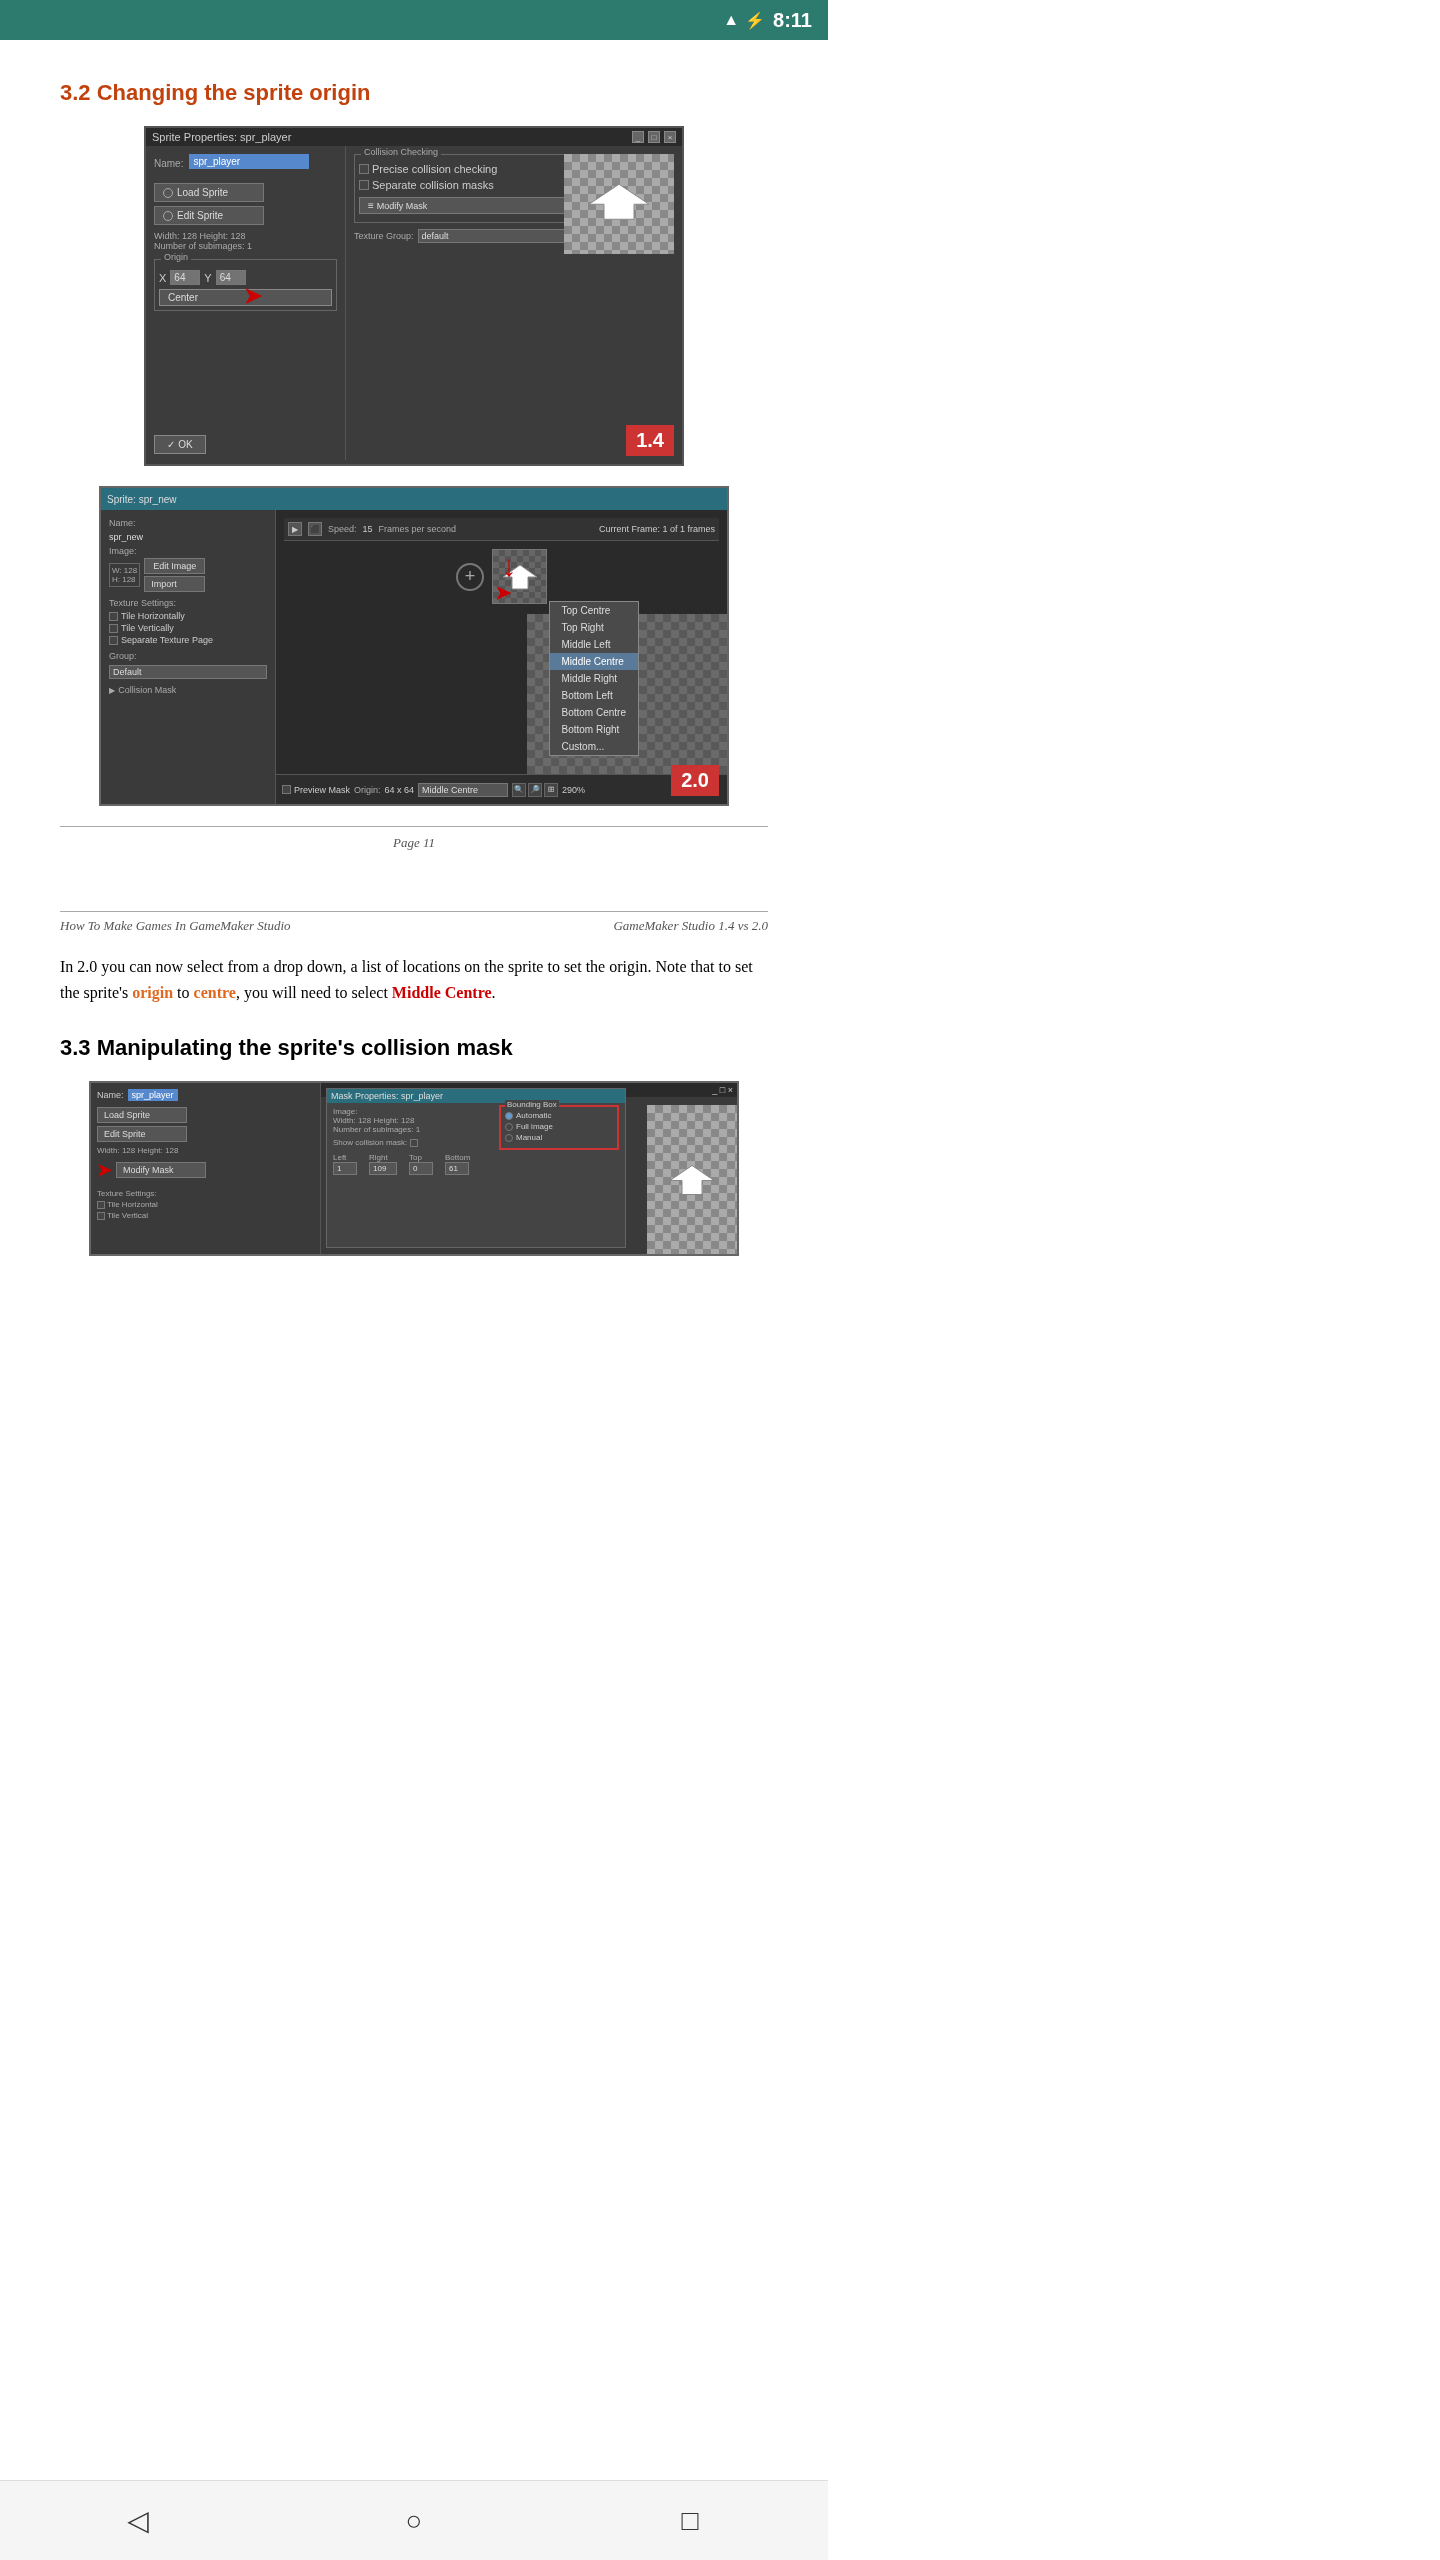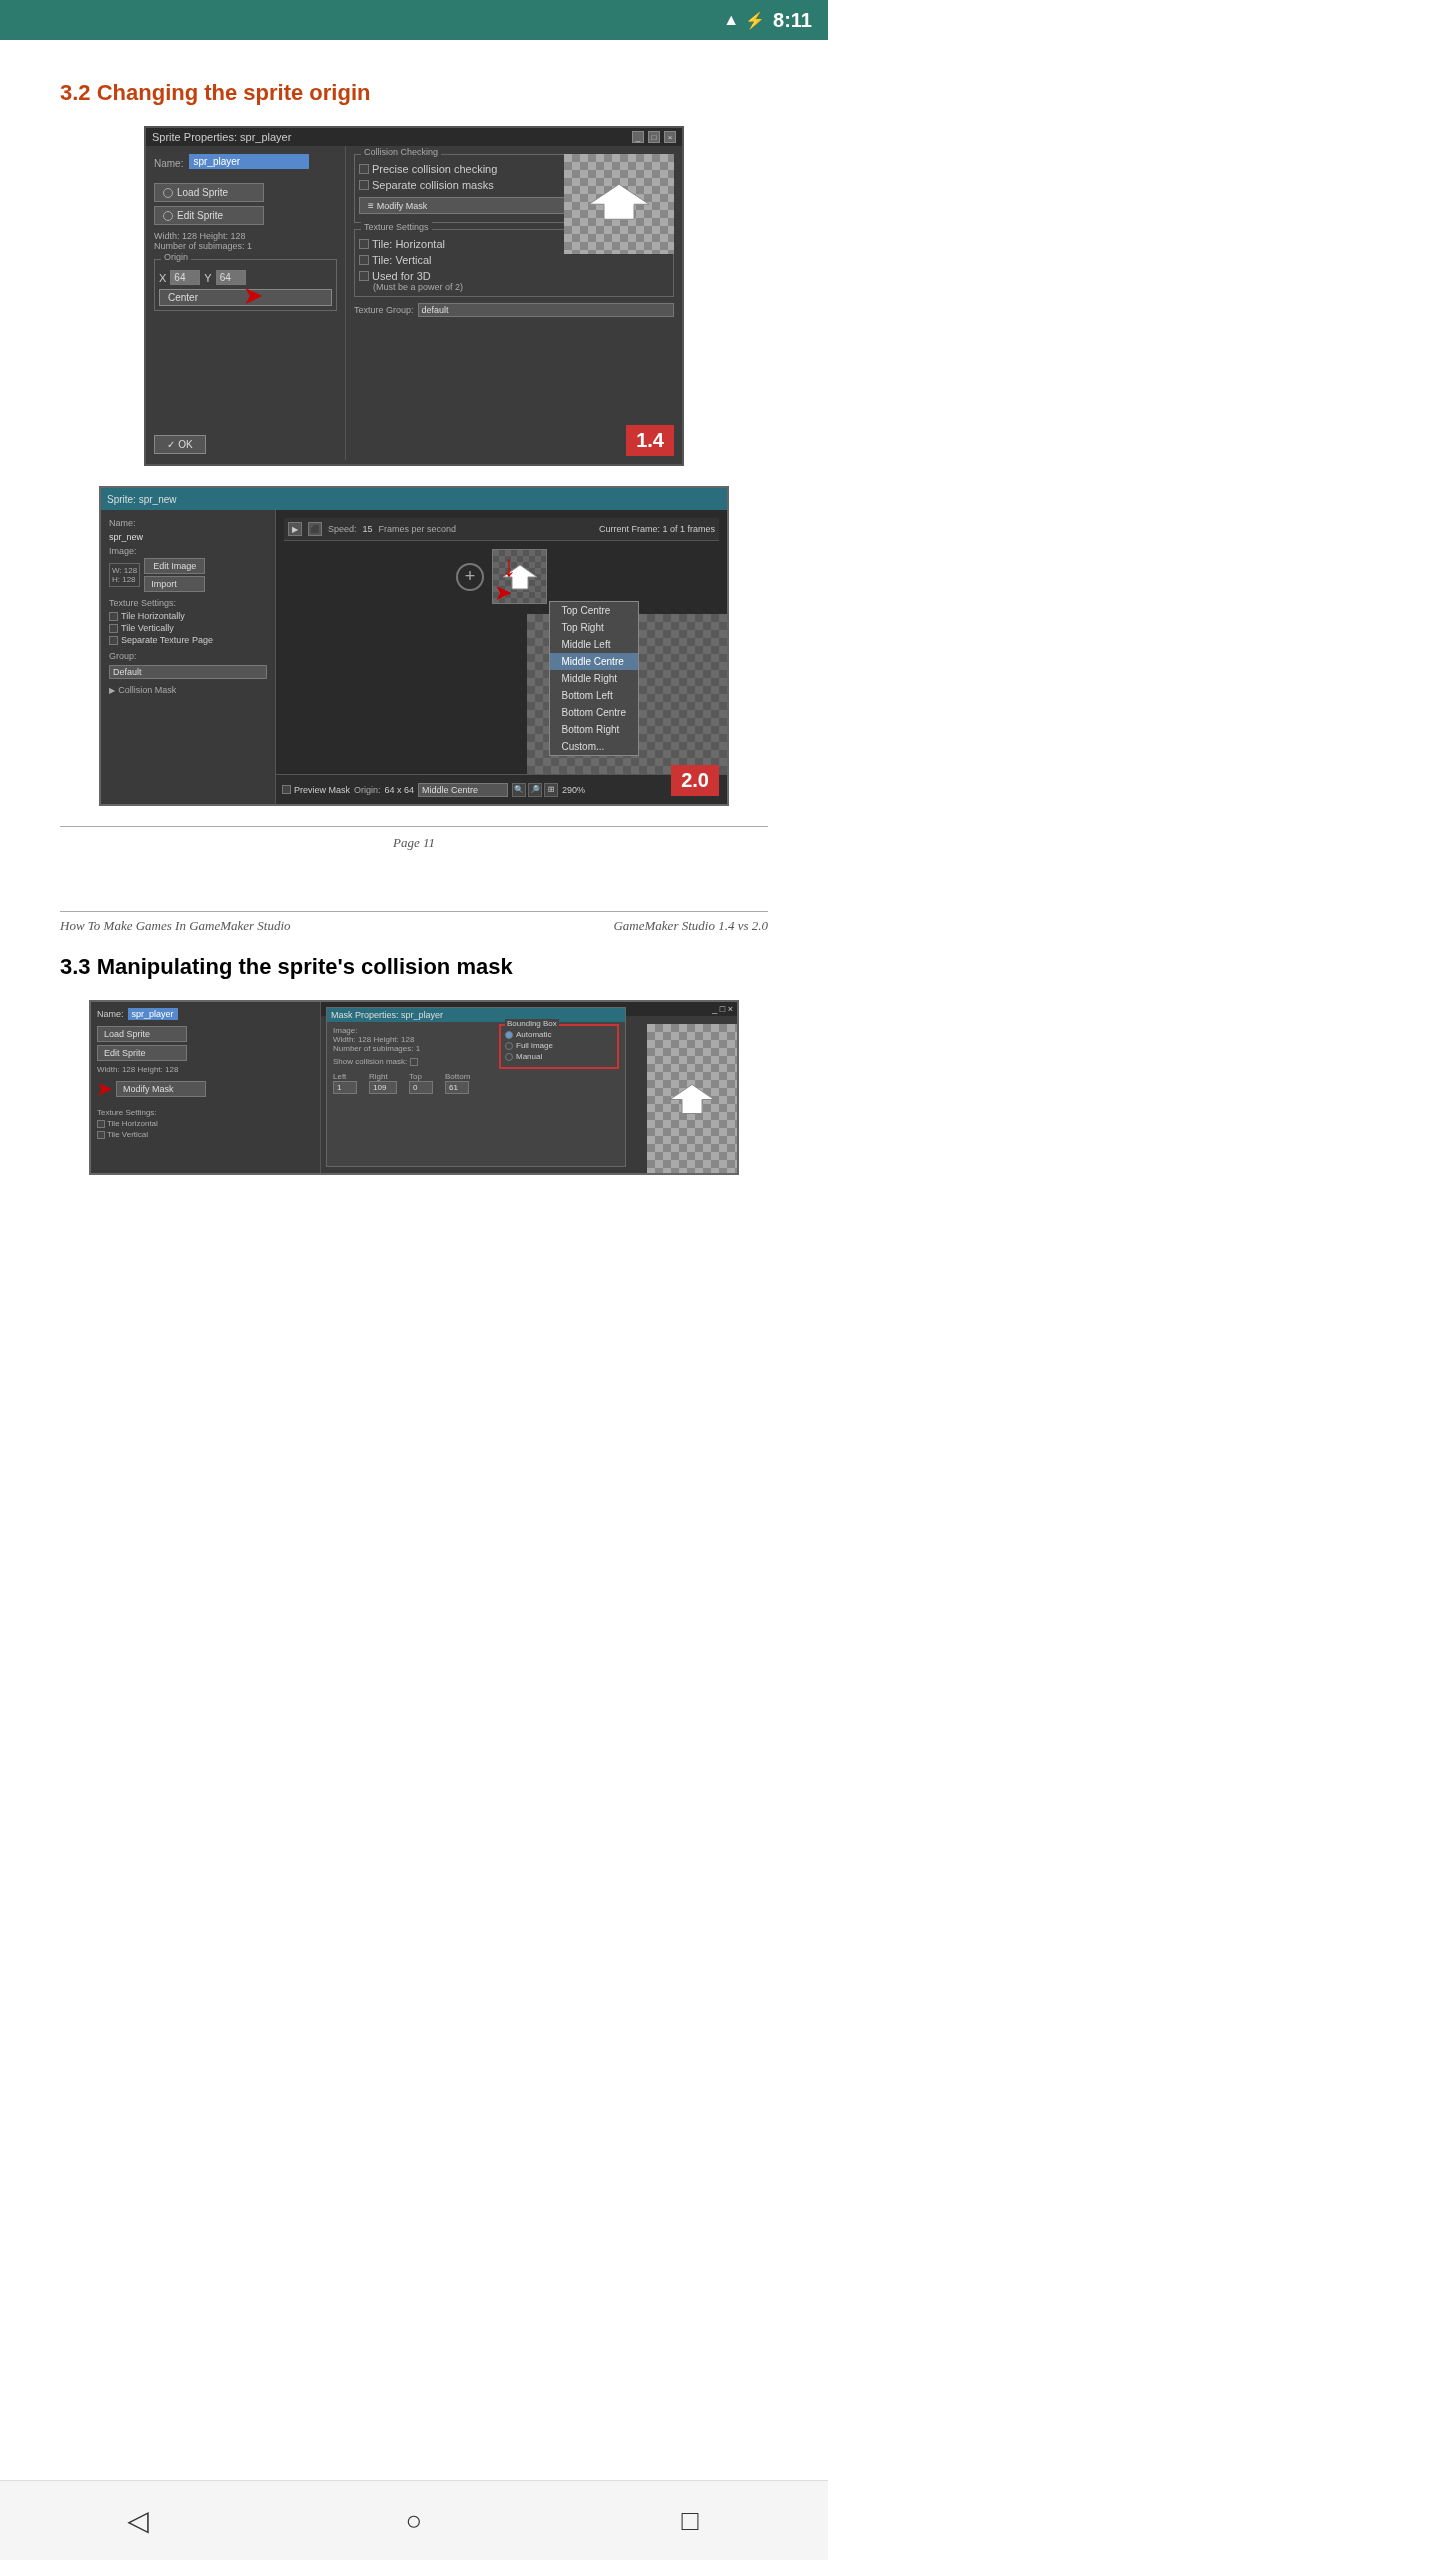--- a/index.html
+++ b/index.html
@@ -847,22 +847,6 @@
             </div>
           </div>
 
-          <div class="ss1-texture-group">
-            <span class="ss1-texture-label">Texture Settings</span>
-            <div class="ss1-checkbox-row">
-              <div class="ss1-checkbox"></div>
-              <span>Tile: Horizontal</span>
-            </div>
-            <div class="ss1-checkbox-row">
-              <div class="ss1-checkbox"></div>
-              <span>Tile: Vertical</span>
-            </div>
-            <div class="ss1-checkbox-row">
-              <div class="ss1-checkbox"></div>
-              <span>Used for 3D</span>
-            </div>
-            <div style="font-size:9px;color:#aaa;margin-left:14px;">(Must be a power of 2)</div>
-          </div>
 
           <div class="ss1-tg-row">
             <span style="font-size:9px;color:#aaa;">Texture Group:</span>

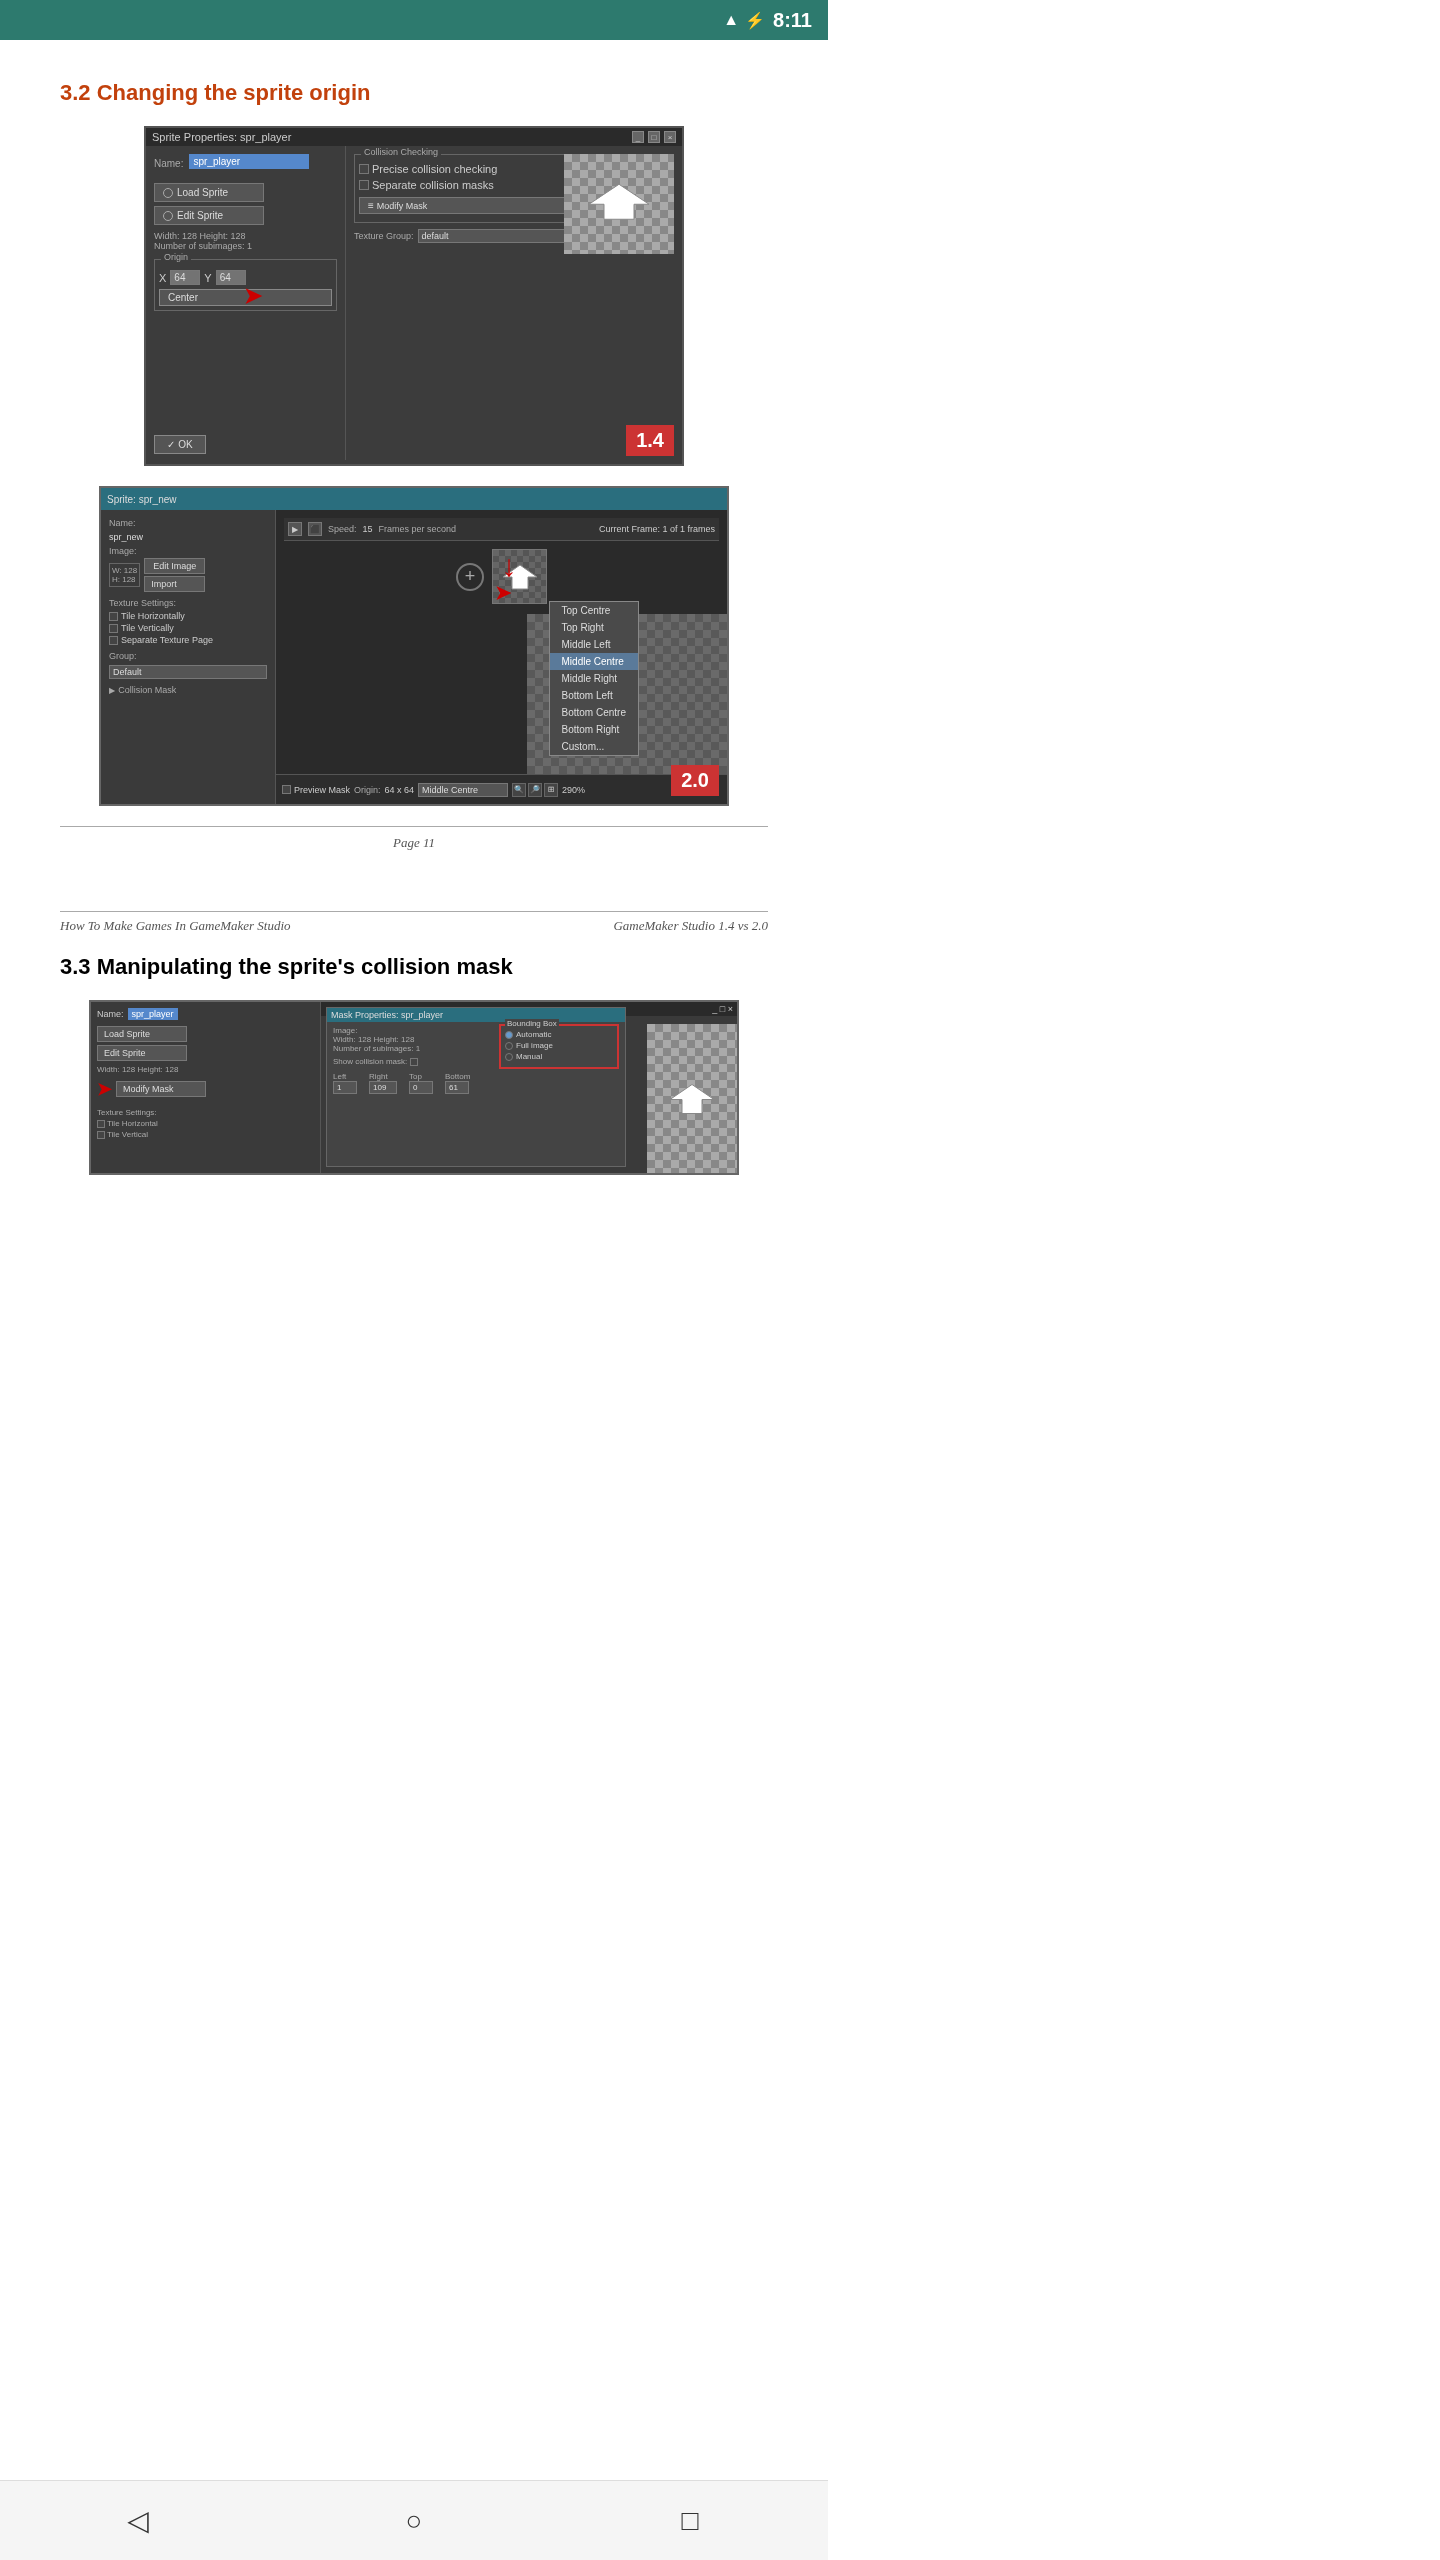--- a/index.html
+++ b/index.html
@@ -987,6 +987,9 @@
     <span>GameMaker Studio 1.4 vs 2.0</span>
   </div>
 
+  <p class="body-text">
+    In 2.0 you can now select from a drop down, a list of locations on the sprite to set the origin. Note that to set the sprite's <span class="highlight-orange">origin</span> to <span class="highlight-orange">centre</span>, you will need to select <span class="highlight-red">Middle Centre</span>.
+  </p>
 
   <h2 class="section-heading-2">3.3 Manipulating the sprite's collision mask</h2>
 

